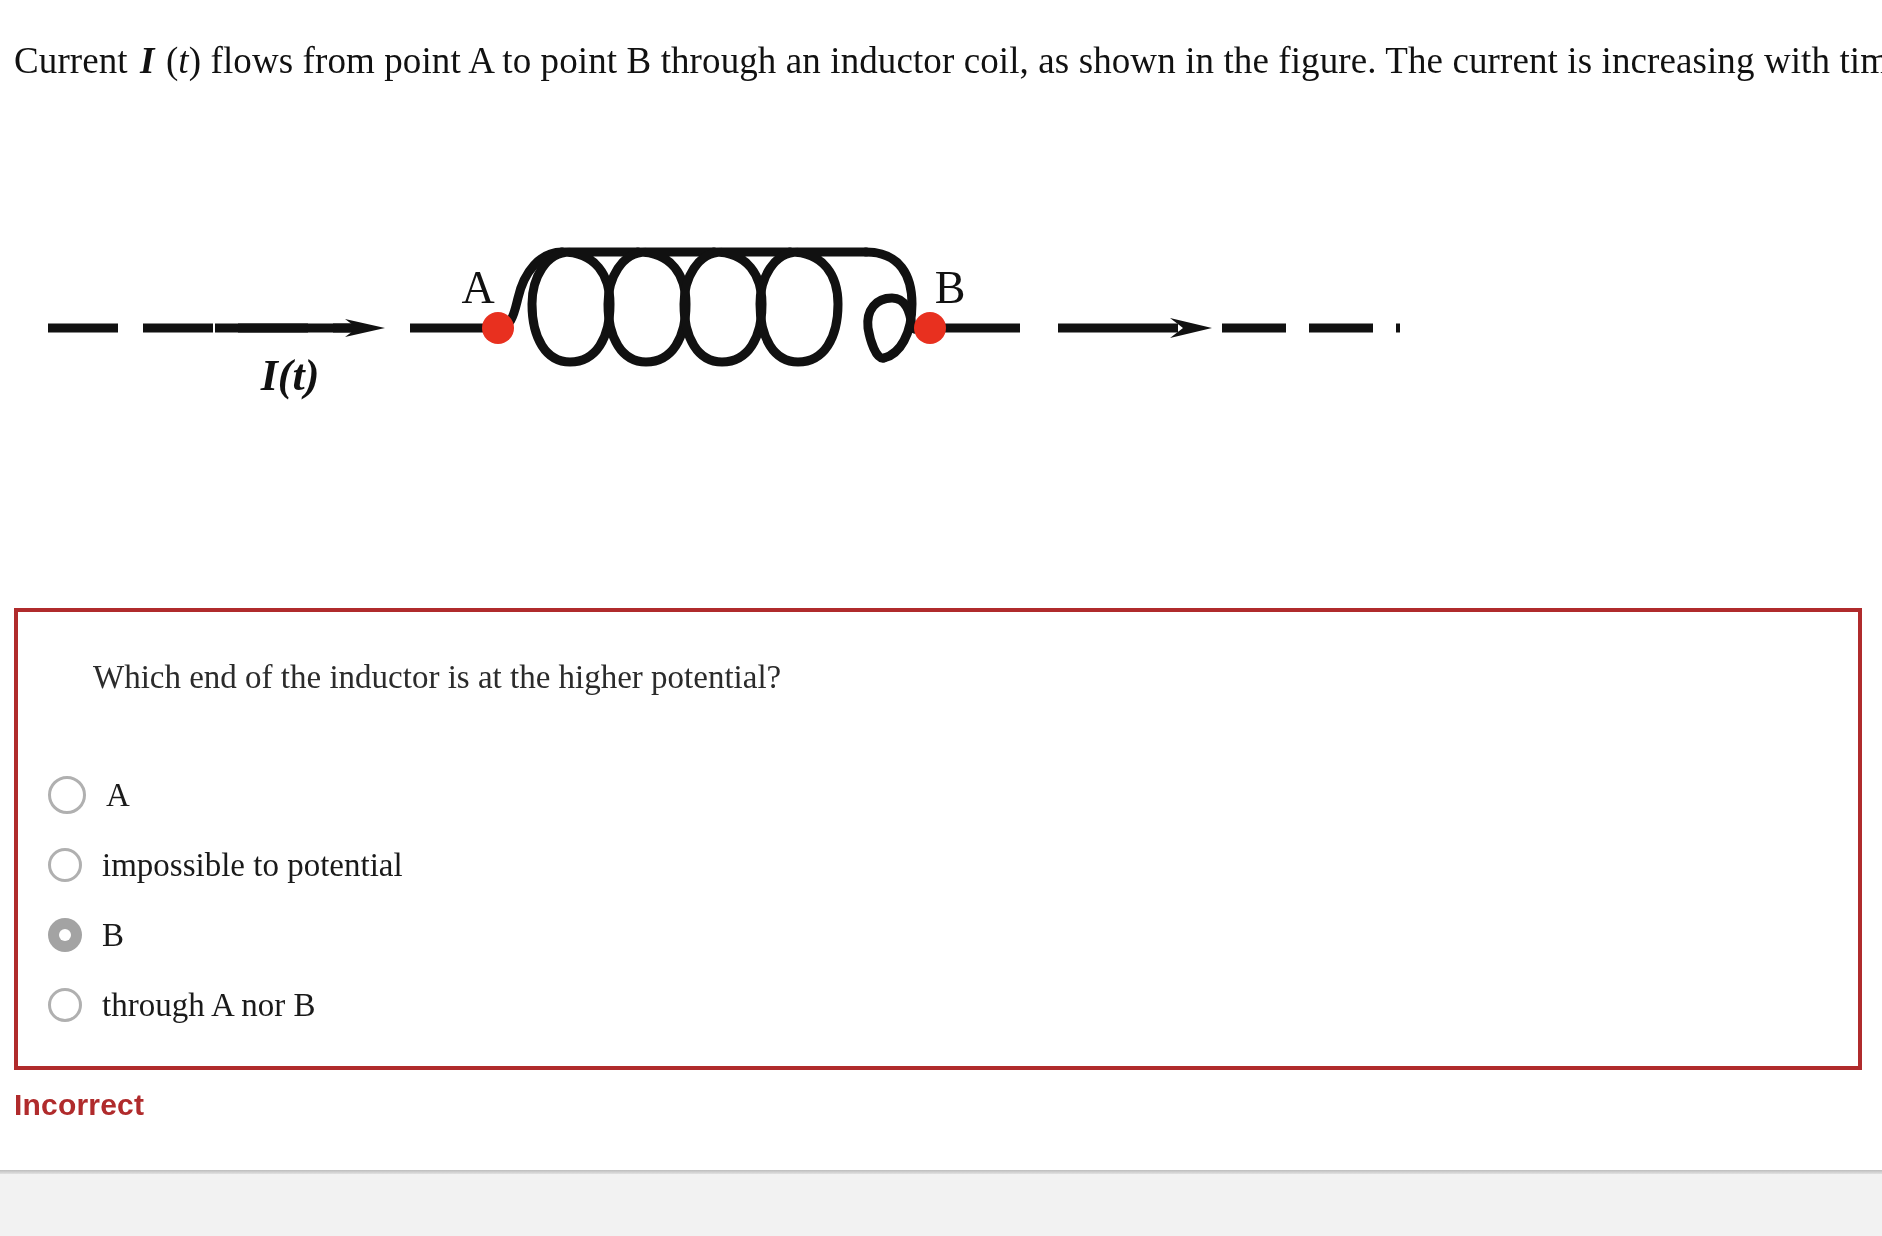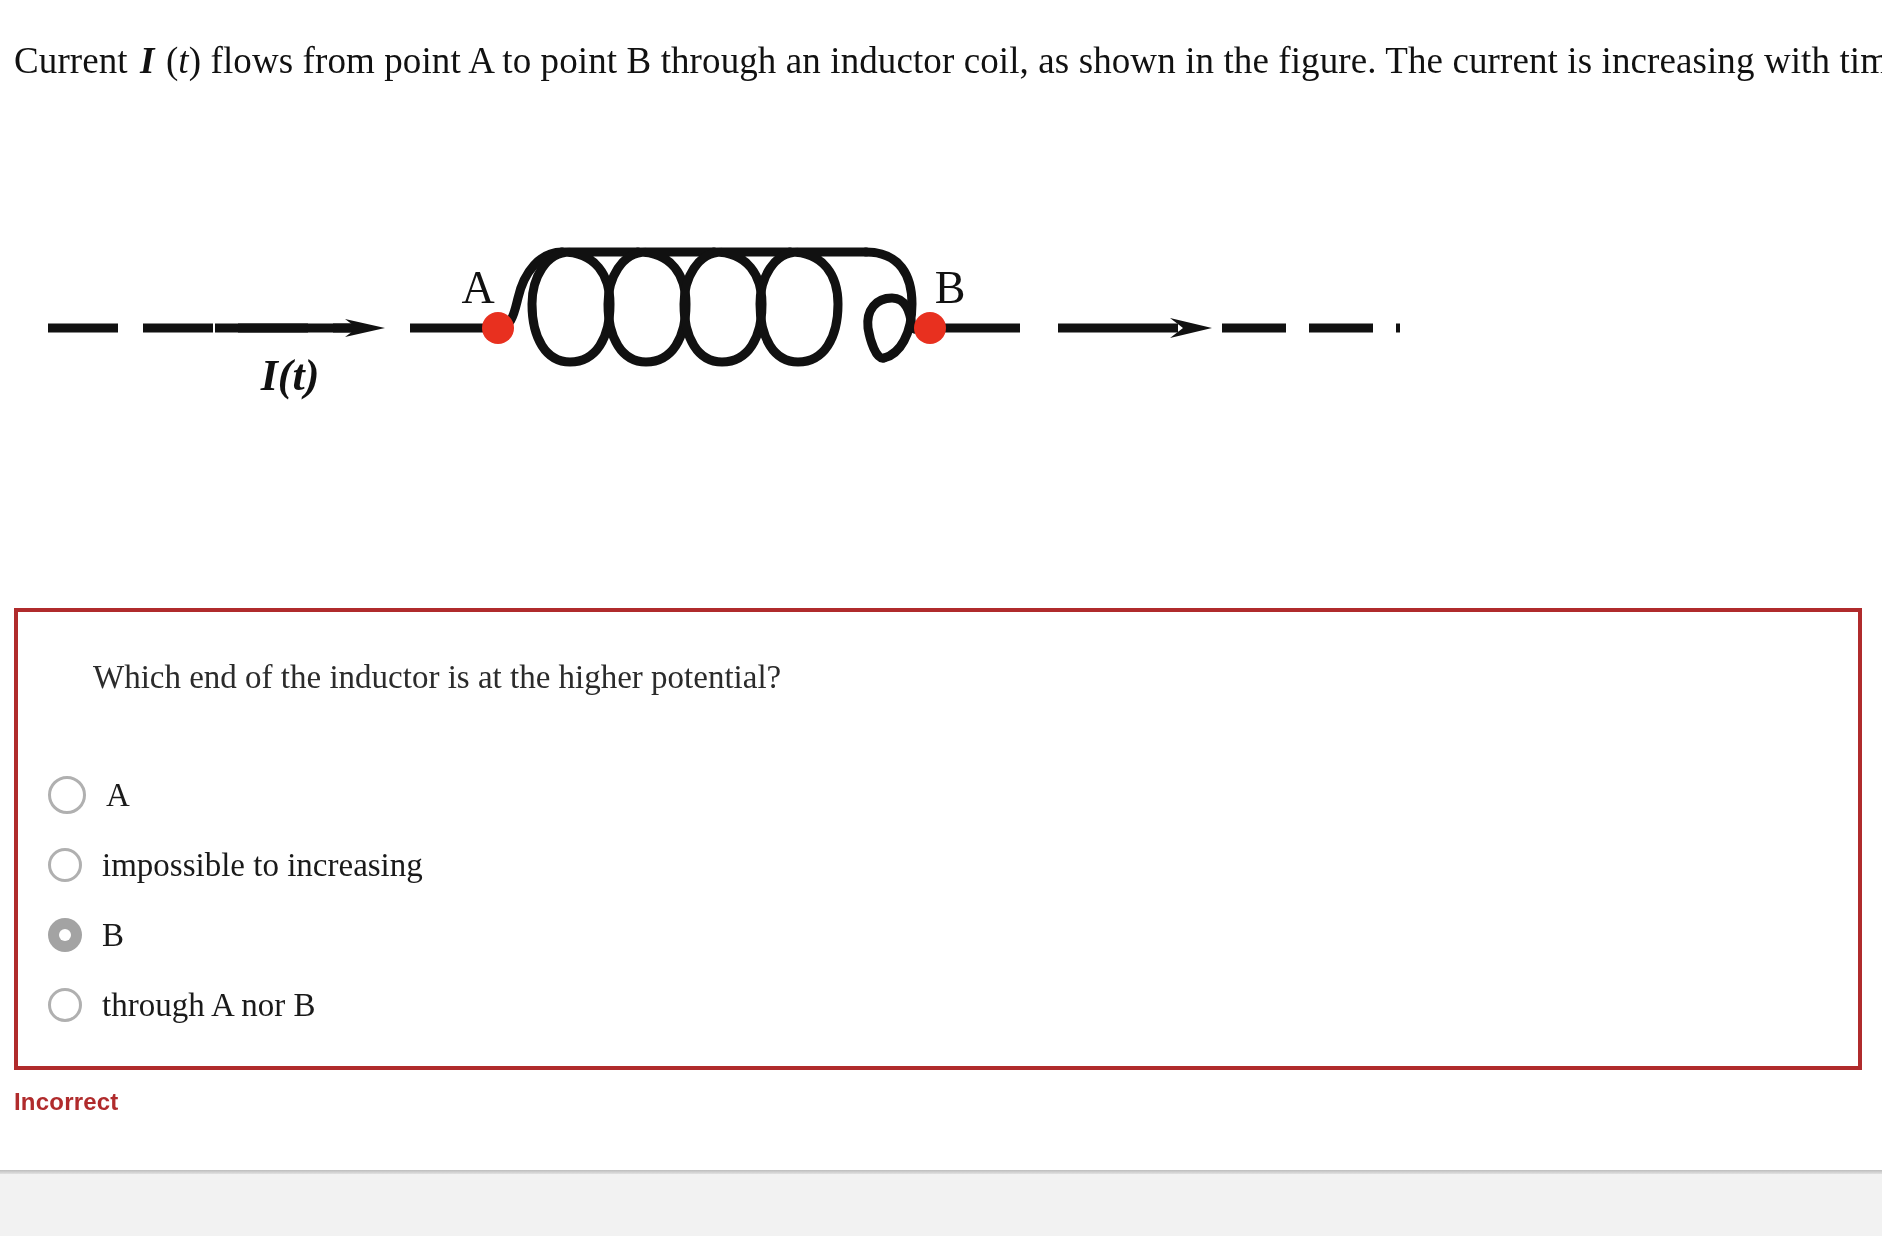--- a/index.html
+++ b/index.html
@@ -246,7 +246,7 @@
 
       <div class="option-row">
         <span class="radio"></span>
-        <span class="option-label">impossible to increasing</span>
+        <span class="option-label">impossible to potential</span>
       </div>
 
       <div class="option-row">

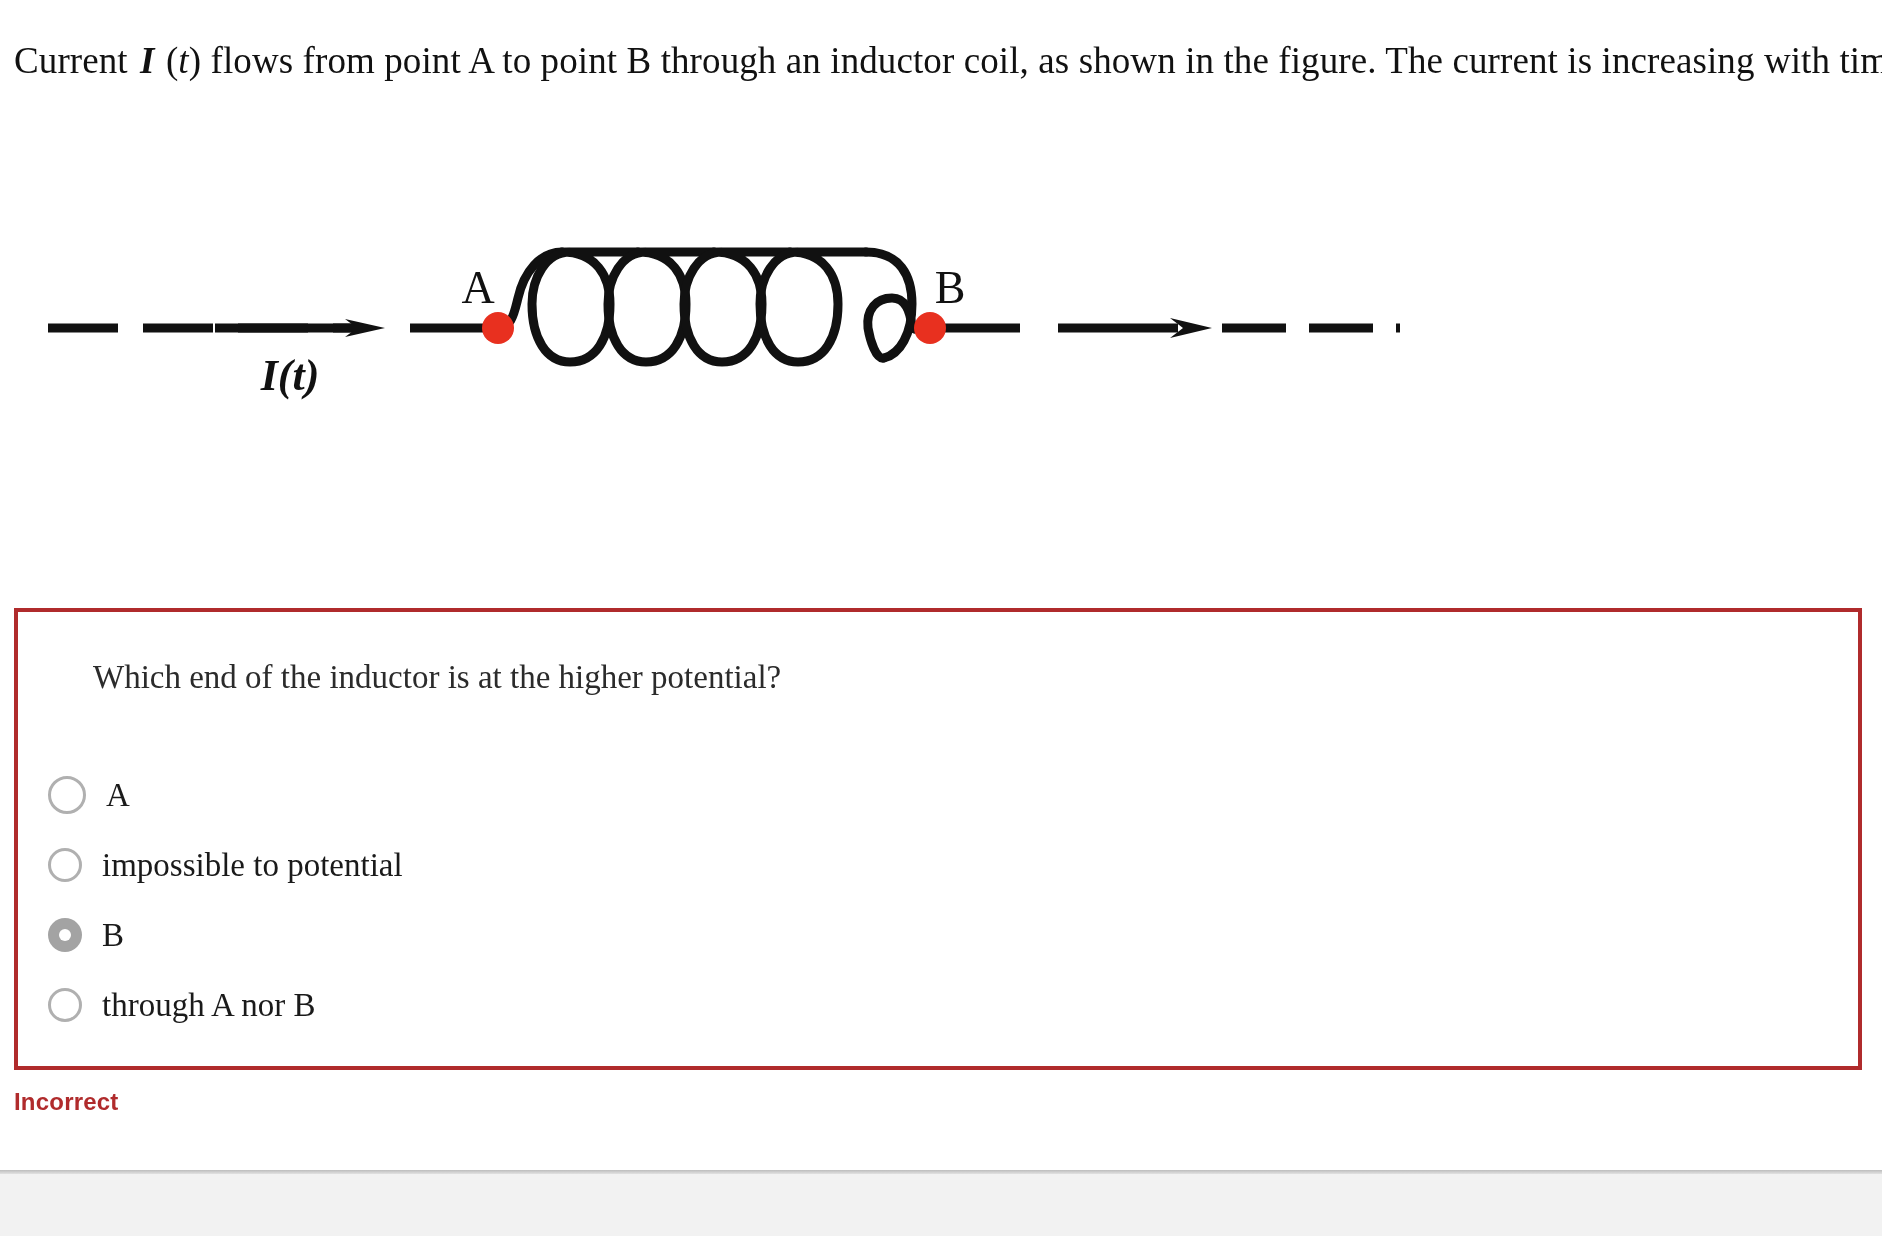--- a/index.html
+++ b/index.html
@@ -147,7 +147,7 @@
     left: 14px;
     top: 1088px;
     font-family: "Liberation Sans", "DejaVu Sans", sans-serif;
-    font-size: 24px;
+    font-size: 30px;
     font-weight: bold;
     color: #b02b2c;
     letter-spacing: 0.2px;

